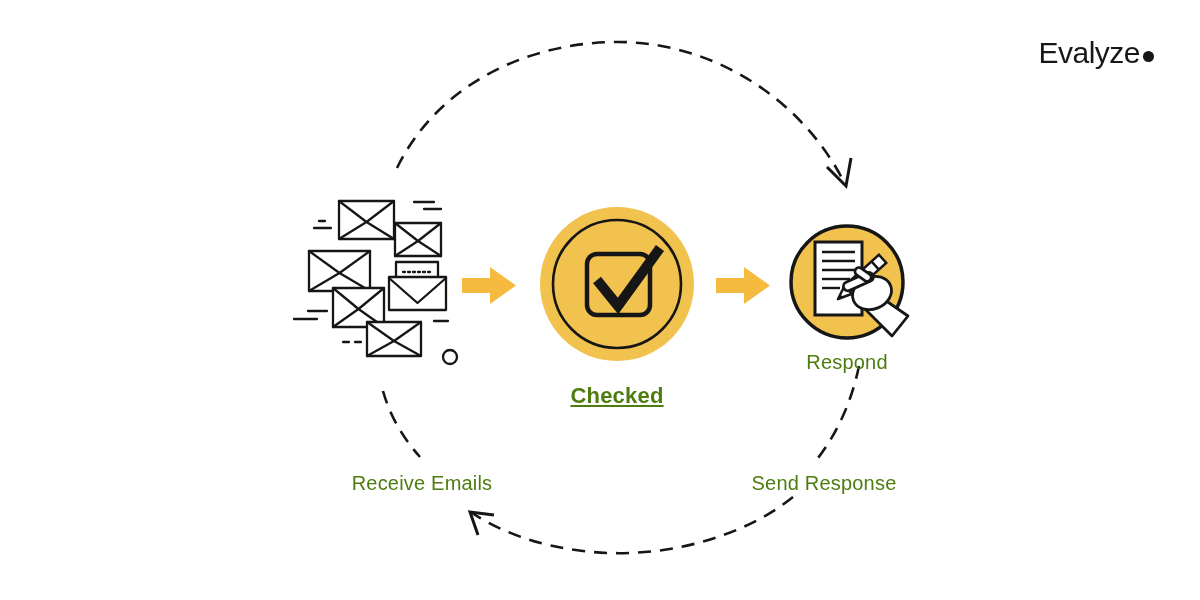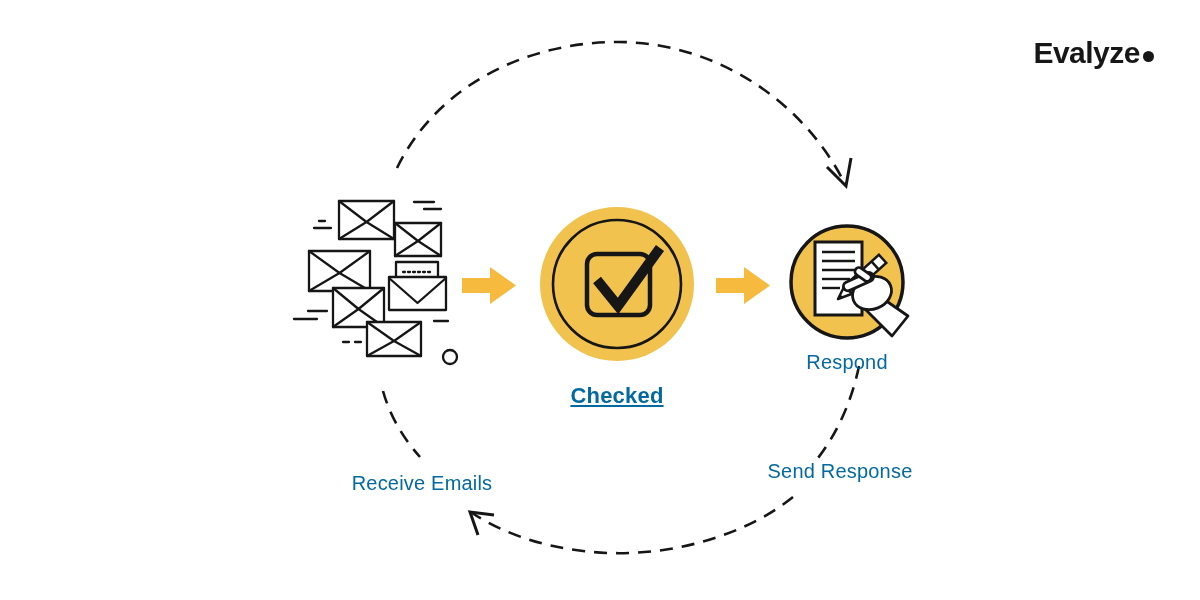--- a/index.html
+++ b/index.html
@@ -16,7 +16,7 @@
   .label.bold{font-weight:700;font-size:22px;}
   .logo{
     position:absolute;top:36px;right:46px;display:flex;align-items:baseline;
-    color:#171717;font-size:30px;font-weight:700;letter-spacing:-0.5px;
+    color:#171717;font-size:30px;font-weight:400;letter-spacing:-0.5px;
   }
   .logo-dot{
     display:inline-block;width:11px;height:11px;border-radius:50%;

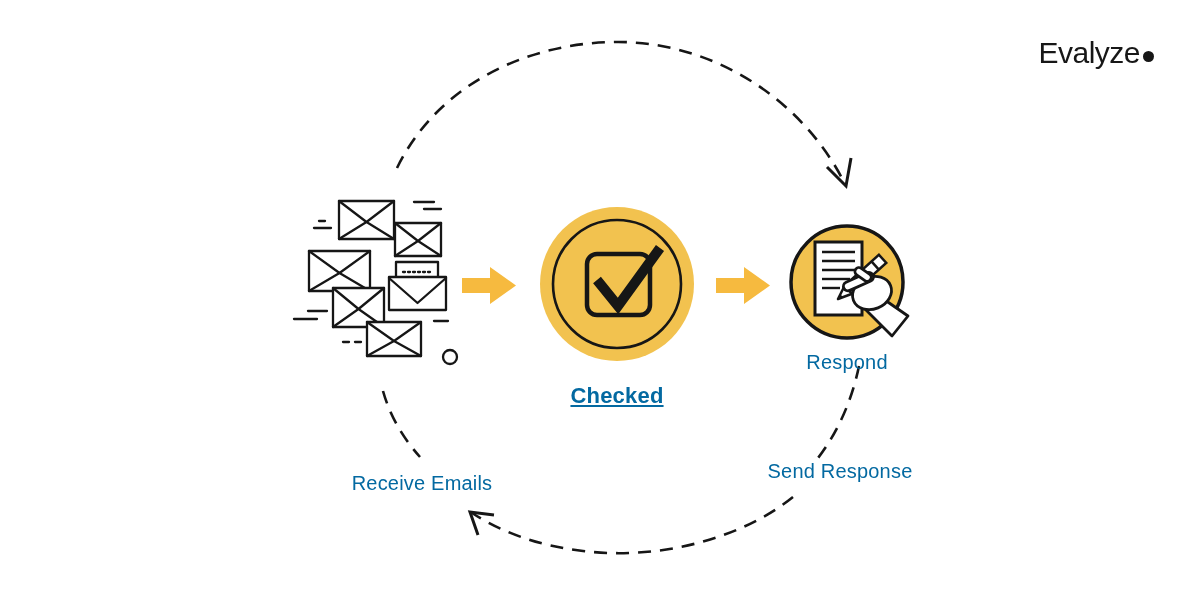--- a/index.html
+++ b/index.html
@@ -10,7 +10,7 @@
   .diagram-svg{position:absolute;left:0;top:0;width:1200px;height:600px;}
   .label{
     position:absolute;transform:translateX(-50%);
-    white-space:nowrap;color:#0369a1;font-size:20px;font-weight:400;
+    white-space:nowrap;color:#4d7c0f;font-size:20px;font-weight:400;
     letter-spacing:.2px;
   }
   .label.bold{font-weight:700;font-size:22px;}

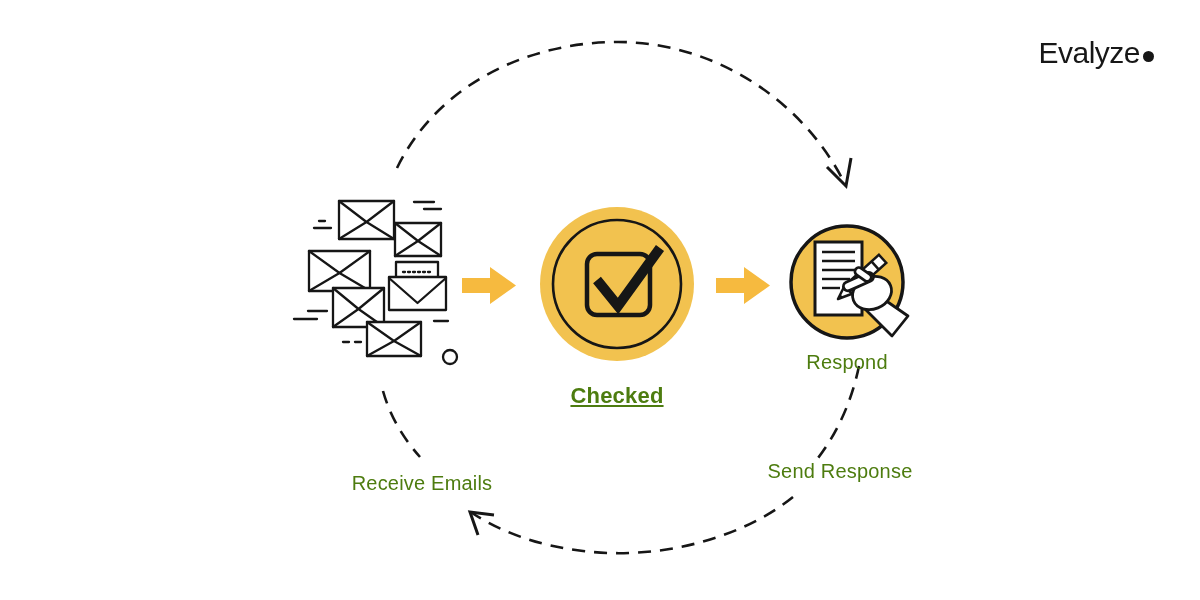--- a/index.html
+++ b/index.html
@@ -140,7 +140,7 @@
   <div class="label" style="left:422px; top:472px;">Receive Emails</div>
 
 
-  <div class="label" style="left:824px; top:460px;margin-left:16px;">Send Response</div>
+  <div class="label" style="left:824px; top:472px;">Send Response</div>
 
   <div class="logo">
     <span>Evalyze</span>

